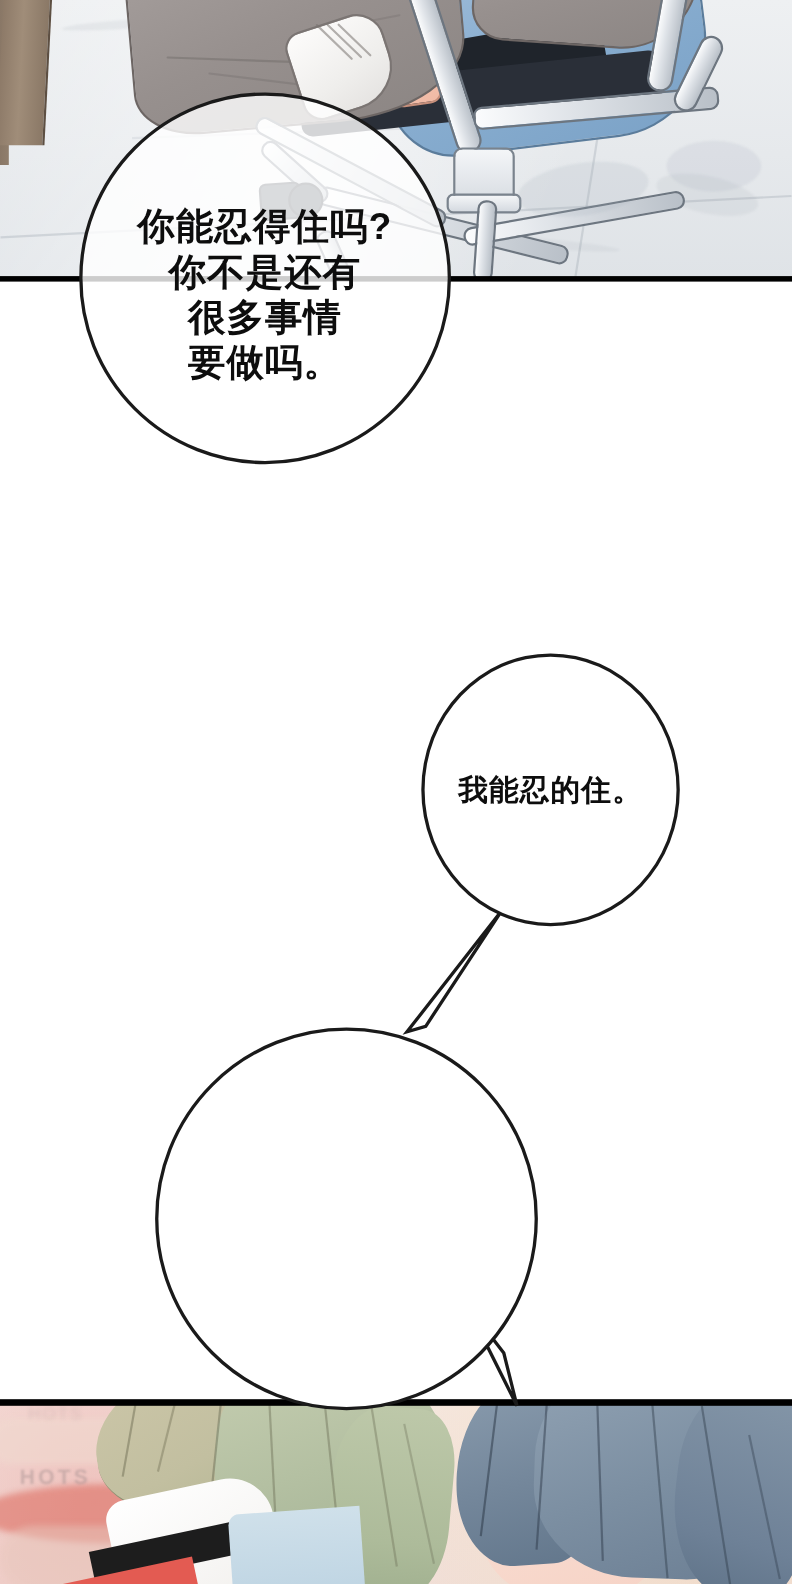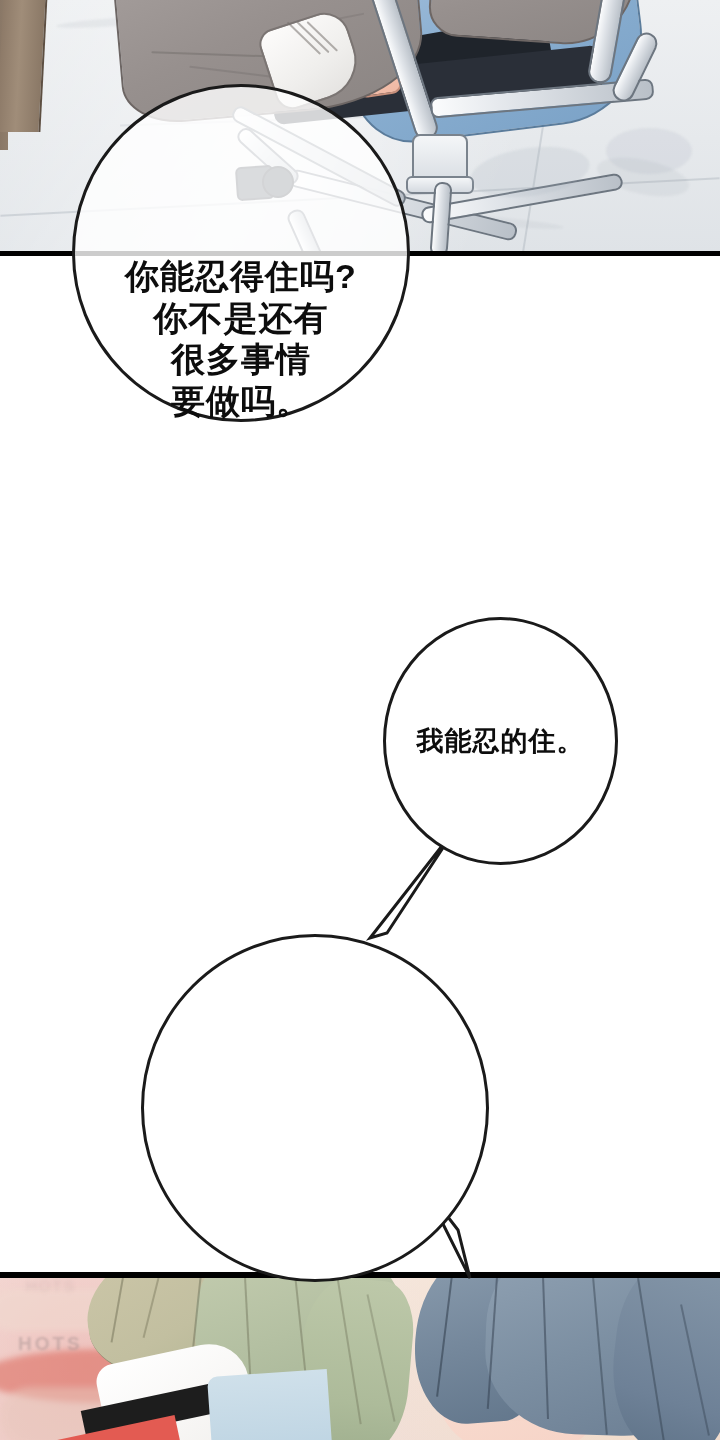--- a/index.html
+++ b/index.html
@@ -379,7 +379,7 @@
 
   <div class="divider" style="top:1272px;height:6px;"></div>
 
-  <div class="bubble" id="bubble-1" style="left:72px; top:84px; width:338px; height:338px; z-index:5;align-items:flex-end;">
+  <div class="bubble" id="bubble-1" style="left:72px; top:84px; width:338px; height:338px; z-index:5;">
     <div class="bubble-body translucent"></div>
     <div class="bubble-text" style="font-size:34px; letter-spacing:1px; margin-top:32px;">你能忍得住吗?
 你不是还有

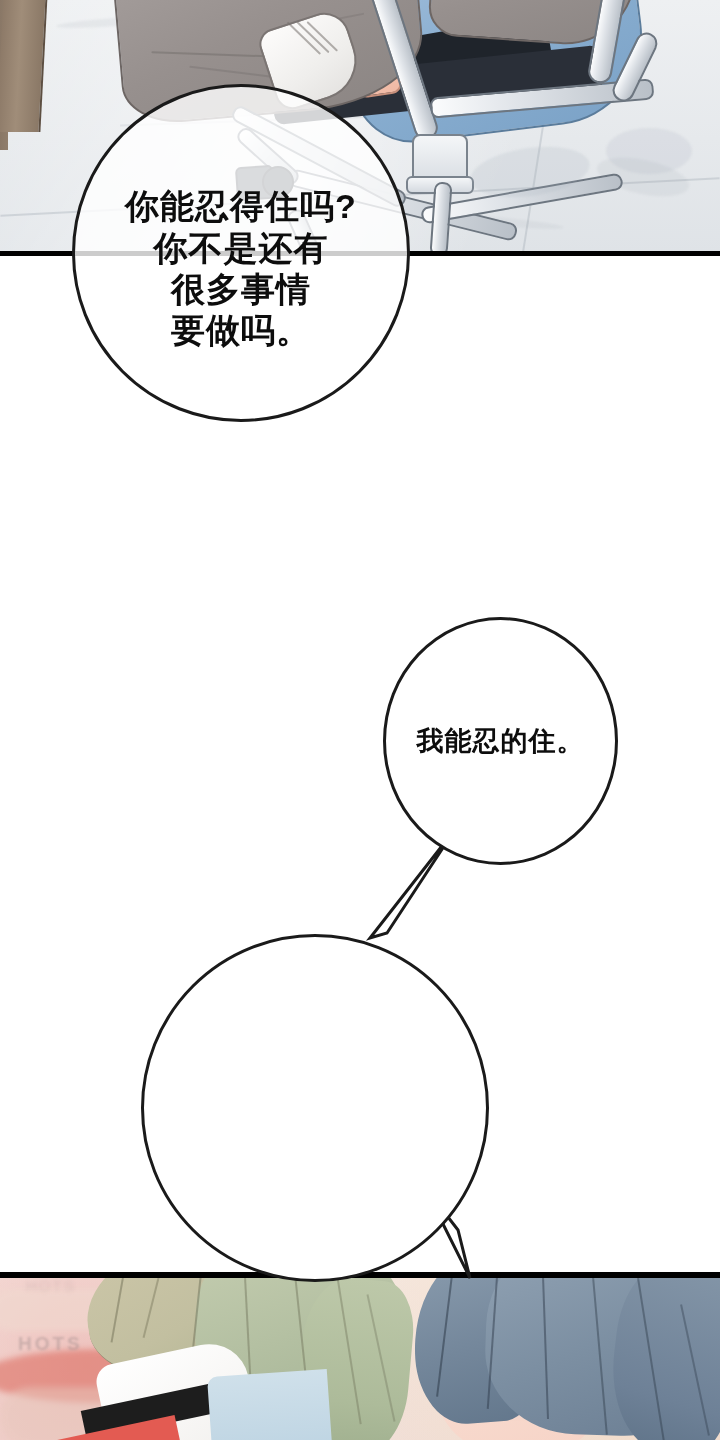--- a/index.html
+++ b/index.html
@@ -390,7 +390,7 @@
   <svg class="tail-svg" style="left:340px; top:820px; width:180px; height:160px; z-index:6;" viewBox="0 0 180 160">
     <path d="M 116 8 L 30 118 L 47 113 Z" fill="#ffffff" stroke="#1a1a1a" stroke-width="3" stroke-linejoin="miter"></path>
   </svg>
-  <div class="bubble" id="bubble-2" style="left:383px; top:617px; width:235px; height:248px; z-index:7;">
+  <div class="bubble" id="bubble-2" style="left:383px; top:594px; width:235px; height:248px; z-index:7;">
     <div class="bubble-body"></div>
     <div class="bubble-text" style="font-size:27px; letter-spacing:1px;">我能忍的住。</div>
   </div>

